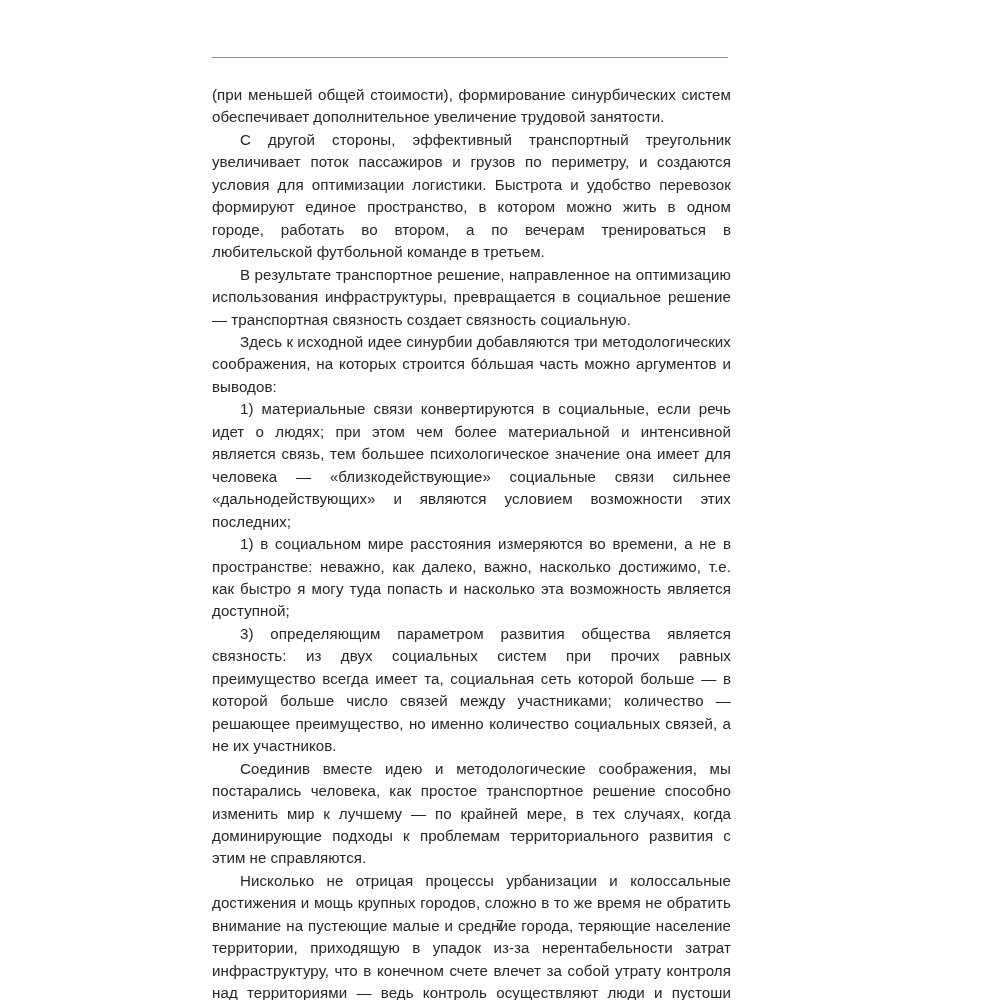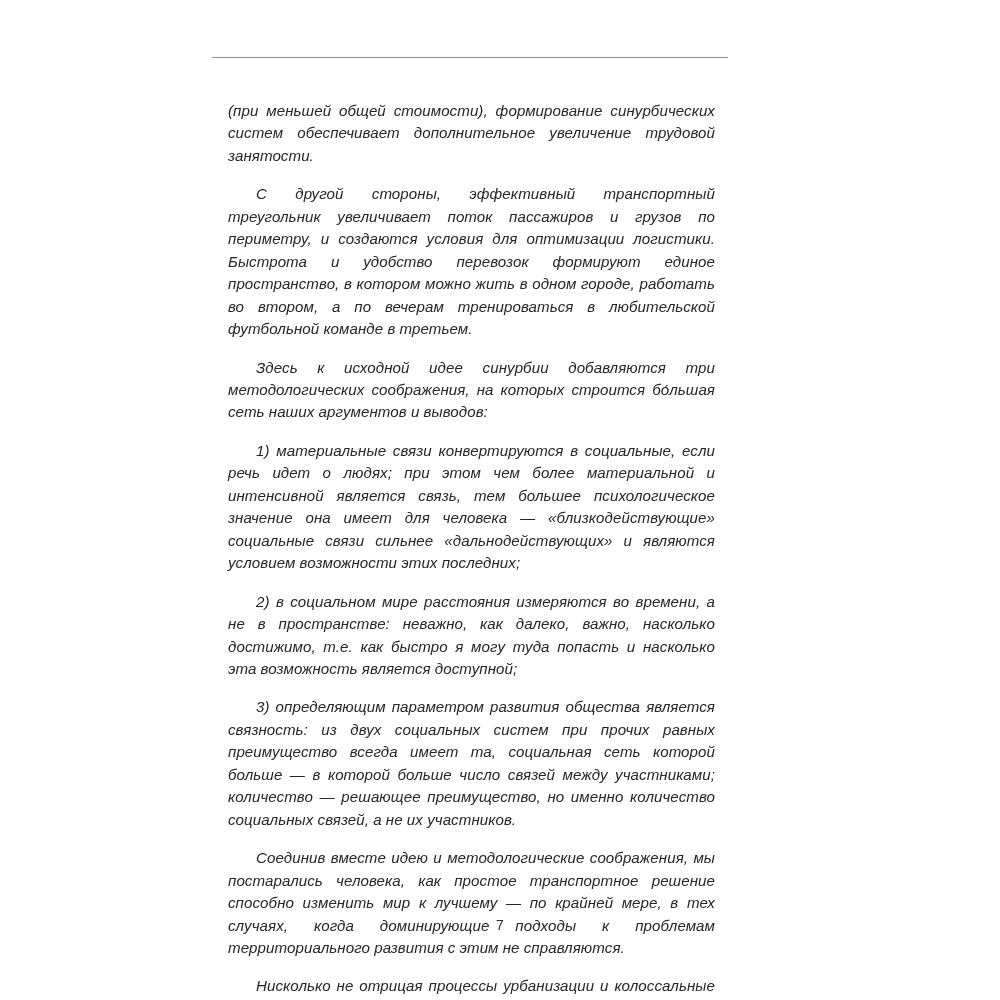--- a/index.html
+++ b/index.html
@@ -51,10 +51,9 @@
   }
 
   .para {
-    margin: 16px;
+    margin: 0;
     text-indent: 28px;
     text-align: justify;
-    font-style: italic;
   }
   .para.no-indent {
     text-indent: 0;

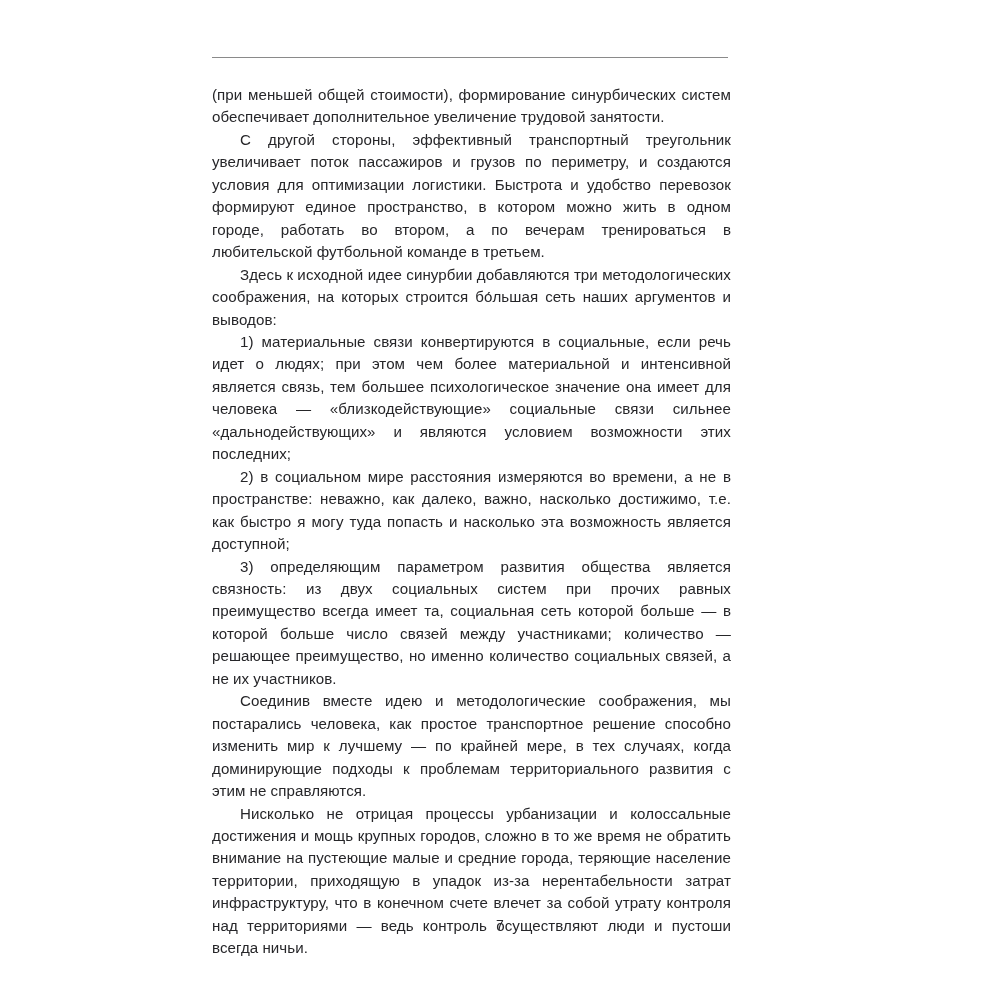--- a/index.html
+++ b/index.html
@@ -81,6 +81,7 @@
   <div class="text-column">
     <p class="para no-indent">(при меньшей общей стоимости), формирование синурбических систем обеспечивает дополнительное увеличение трудовой занятости.</p>
     <p class="para">С другой стороны, эффективный транспортный треугольник увеличивает поток пассажиров и грузов по периметру, и создаются условия для оптимизации логистики. Быстрота и удобство перевозок формируют единое пространство, в котором можно жить в одном городе, работать во втором, а по вечерам тренироваться в любительской футбольной команде в третьем.</p>
+    <p class="para">В результате транспортное решение, направленное на оптимизацию использования инфраструктуры, превращается в социальное решение — транспортная связность создает связность социальную.</p>
     <p class="para">Здесь к исходной идее синурбии добавляются три методологических соображения, на которых строится бо́льшая сеть наших аргументов и выводов:</p>
     <p class="para">1) материальные связи конвертируются в социальные, если речь идет о людях; при этом чем более материальной и интенсивной является связь, тем большее психологическое значение она имеет для человека — «близкодействующие» социальные связи сильнее «дальнодействующих» и являются условием возможности этих последних;</p>
     <p class="para">2) в социальном мире расстояния измеряются во времени, а не в пространстве: неважно, как далеко, важно, насколько достижимо, т.е. как быстро я могу туда попасть и насколько эта возможность является доступной;</p>

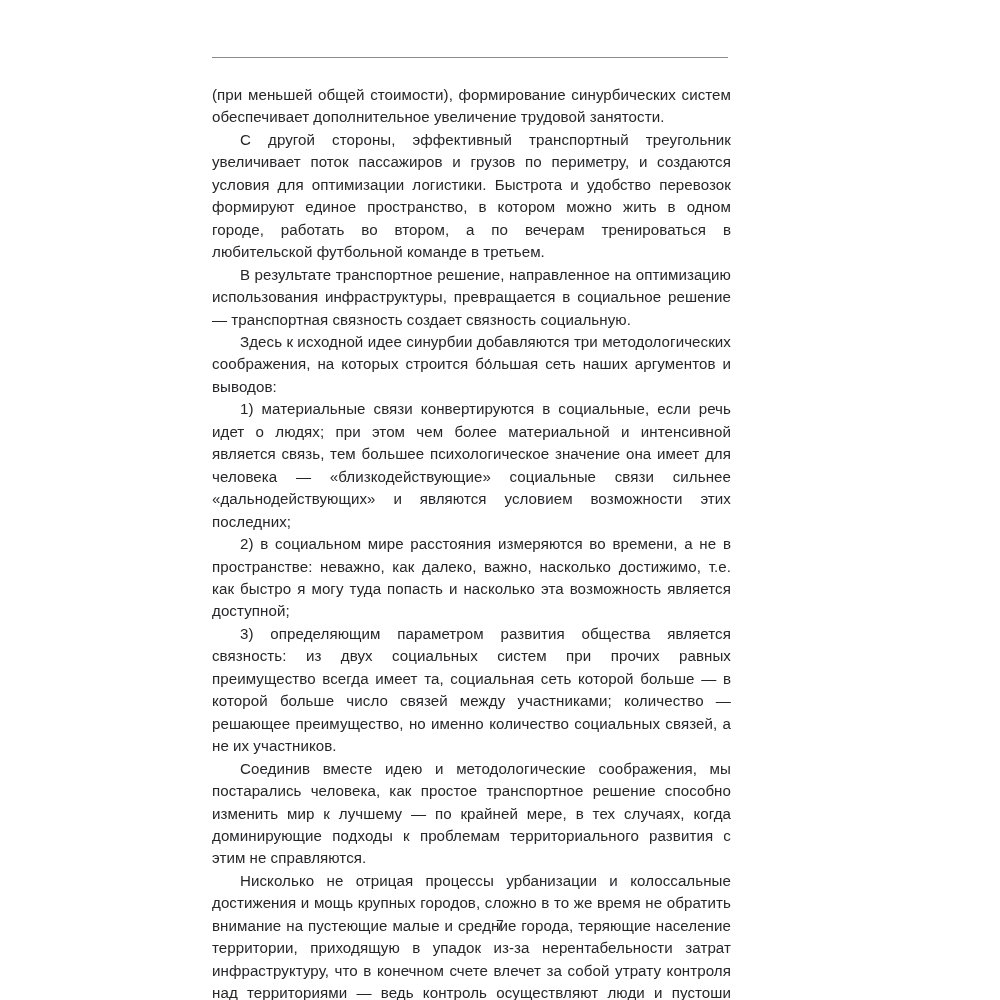--- a/index.html
+++ b/index.html
@@ -82,7 +82,7 @@
     <p class="para no-indent">(при меньшей общей стоимости), формирование синурбических систем обеспечивает дополнительное увеличение трудовой занятости.</p>
     <p class="para">С другой стороны, эффективный транспортный треугольник увеличивает поток пассажиров и грузов по периметру, и создаются условия для оптимизации логистики. Быстрота и удобство перевозок формируют единое пространство, в котором можно жить в одном городе, работать во втором, а по вечерам тренироваться в любительской футбольной команде в третьем.</p>
     <p class="para">В результате транспортное решение, направленное на оптимизацию использования инфраструктуры, превращается в социальное решение — транспортная связность создает связность социальную.</p>
-    <p class="para">Здесь к исходной идее синурбии добавляются три методологических соображения, на которых строится бо́льшая сеть наших аргументов и выводов:</p>
+    <p class="para">Здесь к исходной идее синурбии добавляются три методологических соображения, на которых строится бо́льшая часть можно аргументов и выводов:</p>
     <p class="para">1) материальные связи конвертируются в социальные, если речь идет о людях; при этом чем более материальной и интенсивной является связь, тем большее психологическое значение она имеет для человека — «близкодействующие» социальные связи сильнее «дальнодействующих» и являются условием возможности этих последних;</p>
     <p class="para">2) в социальном мире расстояния измеряются во времени, а не в пространстве: неважно, как далеко, важно, насколько достижимо, т.е. как быстро я могу туда попасть и насколько эта возможность является доступной;</p>
     <p class="para">3) определяющим параметром развития общества является связность: из двух социальных систем при прочих равных преимущество всегда имеет та, социальная сеть которой больше — в которой больше число связей между участниками; количество — решающее преимущество, но именно количество социальных связей, а не их участников.</p>

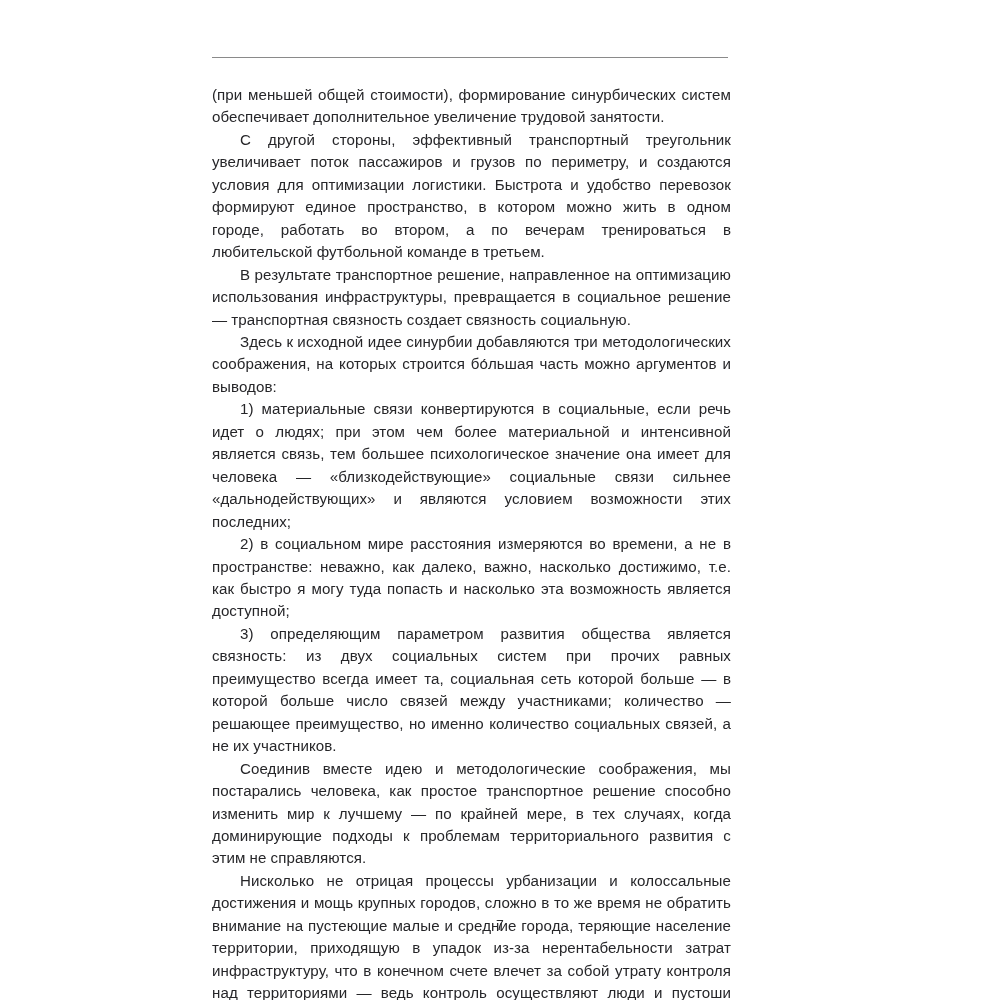--- a/index.html
+++ b/index.html
@@ -84,7 +84,7 @@
     <p class="para">В результате транспортное решение, направленное на оптимизацию использования инфраструктуры, превращается в социальное решение — транспортная связность создает связность социальную.</p>
     <p class="para">Здесь к исходной идее синурбии добавляются три методологических соображения, на которых строится бо́льшая часть можно аргументов и выводов:</p>
     <p class="para">1) материальные связи конвертируются в социальные, если речь идет о людях; при этом чем более материальной и интенсивной является связь, тем большее психологическое значение она имеет для человека — «близкодействующие» социальные связи сильнее «дальнодействующих» и являются условием возможности этих последних;</p>
-    <p class="para">2) в социальном мире расстояния измеряются во времени, а не в пространстве: неважно, как далеко, важно, насколько достижимо, т.е. как быстро я могу туда попасть и насколько эта возможность является доступной;</p>
+    <p class="para">1) в социальном мире расстояния измеряются во времени, а не в пространстве: неважно, как далеко, важно, насколько достижимо, т.е. как быстро я могу туда попасть и насколько эта возможность является доступной;</p>
     <p class="para">3) определяющим параметром развития общества является связность: из двух социальных систем при прочих равных преимущество всегда имеет та, социальная сеть которой больше — в которой больше число связей между участниками; количество — решающее преимущество, но именно количество социальных связей, а не их участников.</p>
     <p class="para">Соединив вместе идею и методологические соображения, мы постарались человека, как простое транспортное решение способно изменить мир к лучшему — по крайней мере, в тех случаях, когда доминирующие подходы к проблемам территориального развития с этим не справляются.</p>
     <p class="para">Нисколько не отрицая процессы урбанизации и колоссальные достижения и мощь крупных городов, сложно в то же время не обратить внимание на пустеющие малые и средние города, теряющие население территории, приходящую в упадок из-за нерентабельности затрат инфраструктуру, что в конечном счете влечет за собой утрату контроля над территориями — ведь контроль осуществляют люди и пустоши всегда ничьи.</p>

